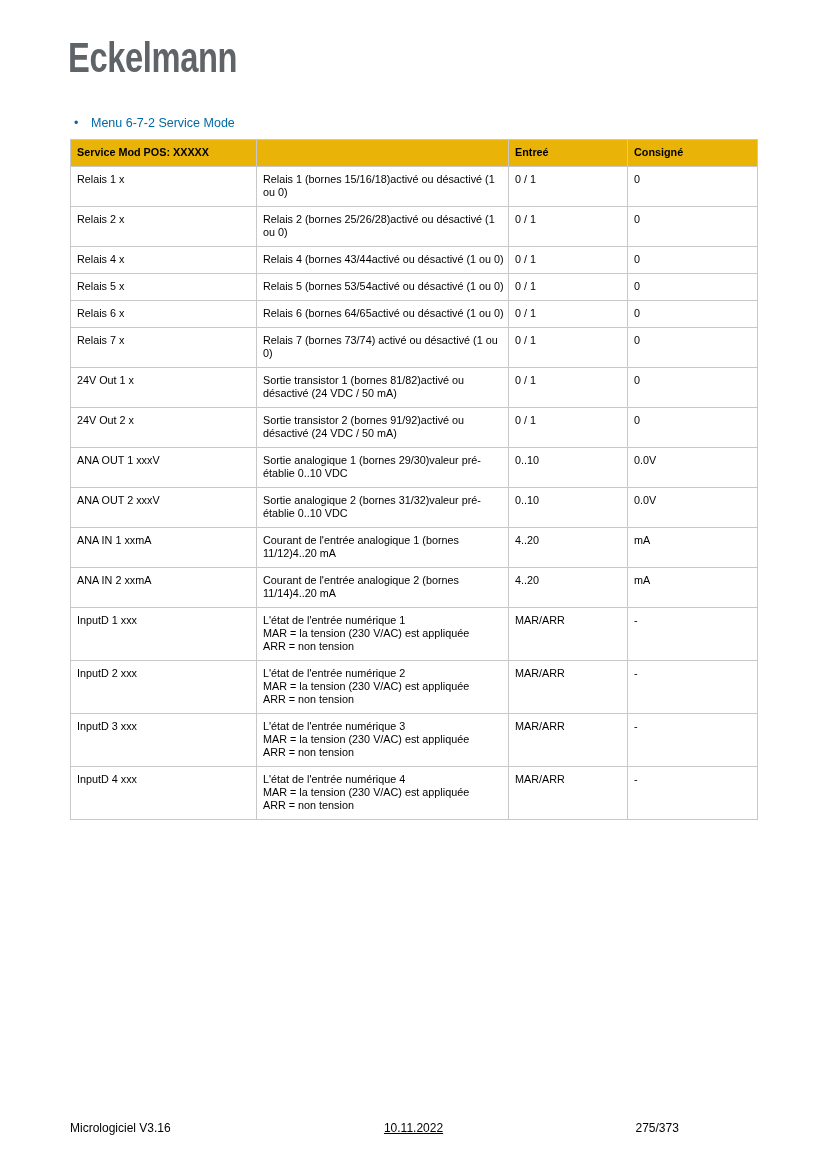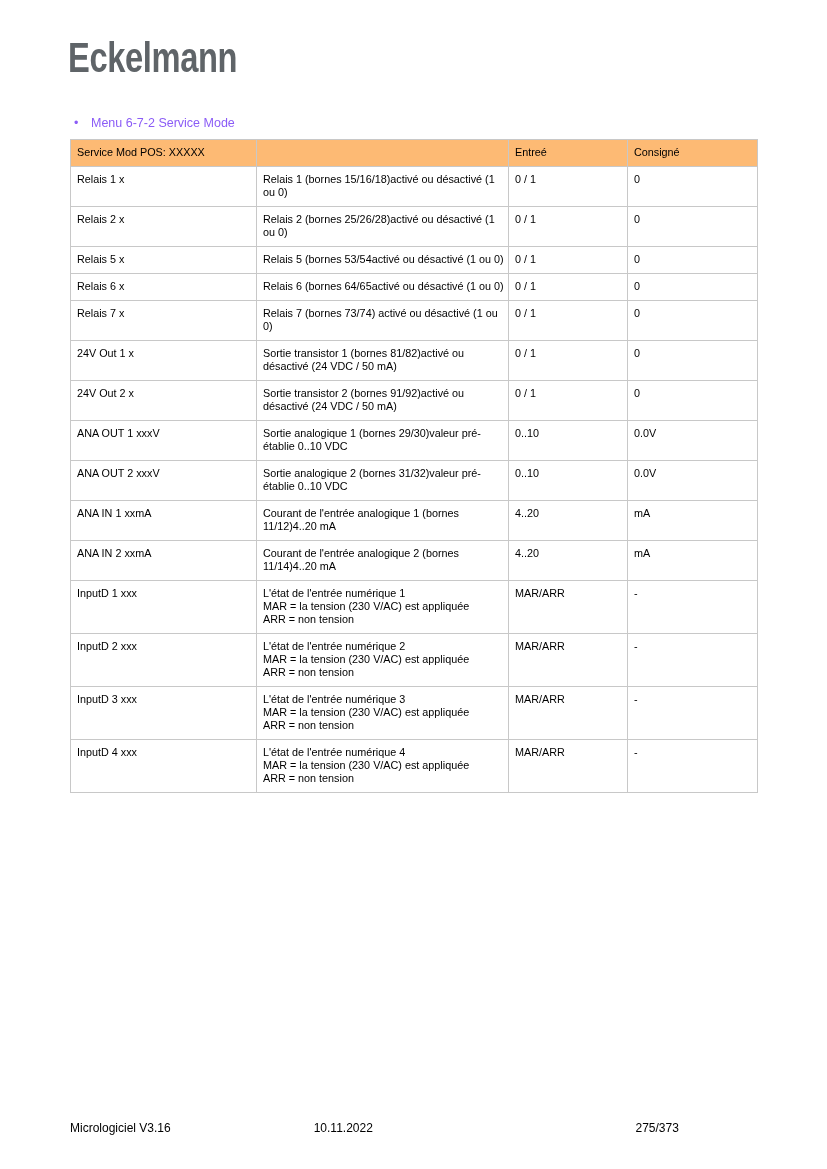--- a/index.html
+++ b/index.html
@@ -20,7 +20,7 @@
   }
   .menu-line {
     position: absolute; left: 74px; top: 116px;
-    font-size: 12.5px; line-height: 15px; color: #8b5cf6;
+    font-size: 12.5px; line-height: 15px; color: #0369a1;
   }
   .menu-line .bullet { display: inline-block; width: 17px; }
   .doc-table {

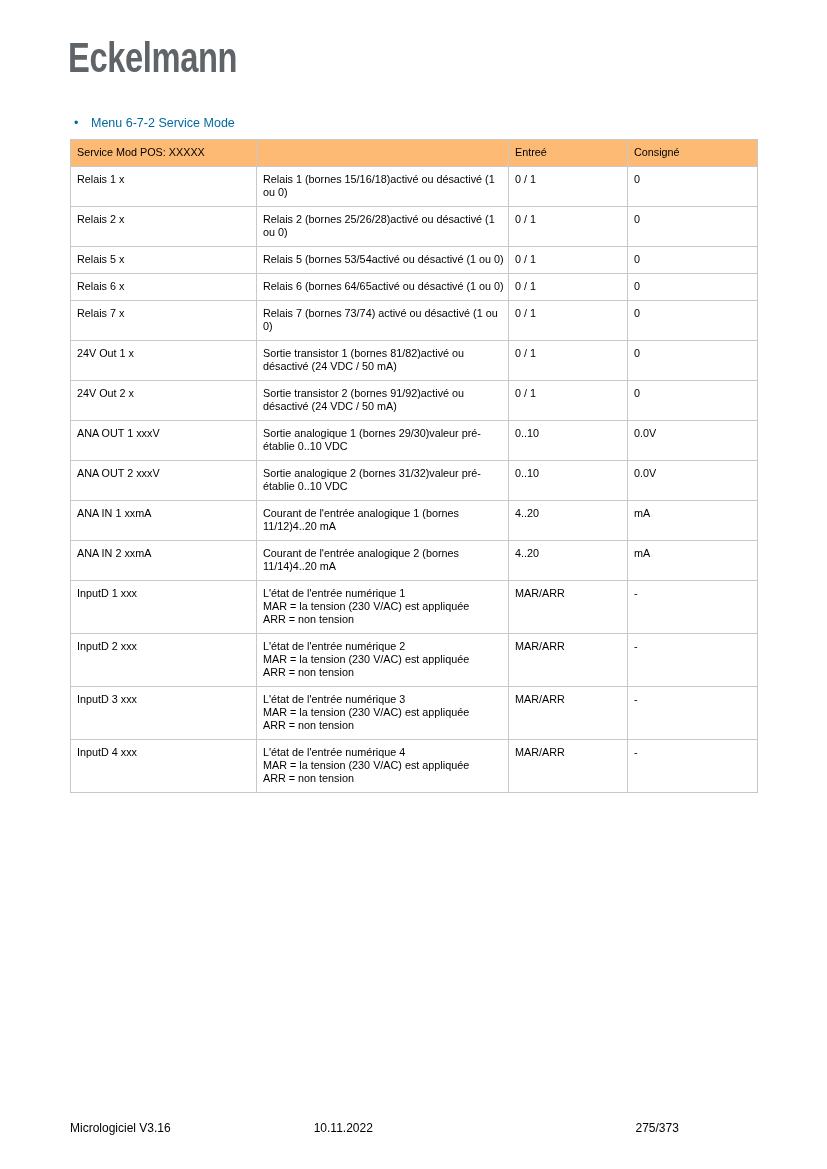--- a/index.html
+++ b/index.html
@@ -37,8 +37,8 @@
     font-weight: normal;
   }
   .doc-table thead th {
-    background: #fdba74;
-    font-weight: normal;
+    background: #eab308;
+    font-weight: bold;
   }
   .col-pos { width: 186px; }
   .col-desc { width: 252px; }

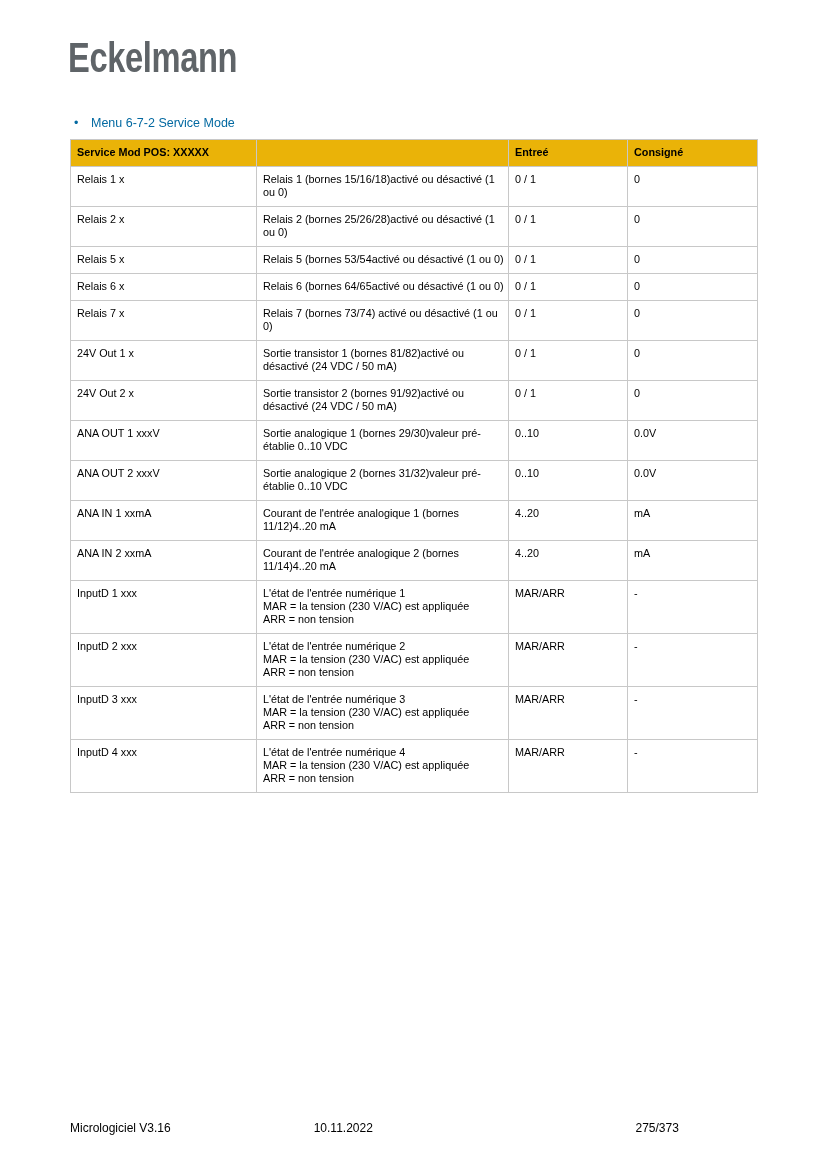--- a/index.html
+++ b/index.html
@@ -94,6 +94,12 @@
         <td>0</td>
       </tr>
       <tr>
+        <td>Relais 4 x</td>
+        <td>Relais 4 (bornes 43/44activé ou désactivé (1 ou 0)</td>
+        <td>0 / 1</td>
+        <td>0</td>
+      </tr>
+      <tr>
         <td>Relais 5 x</td>
         <td>Relais 5 (bornes 53/54activé ou désactivé (1 ou 0)</td>
         <td>0 / 1</td>

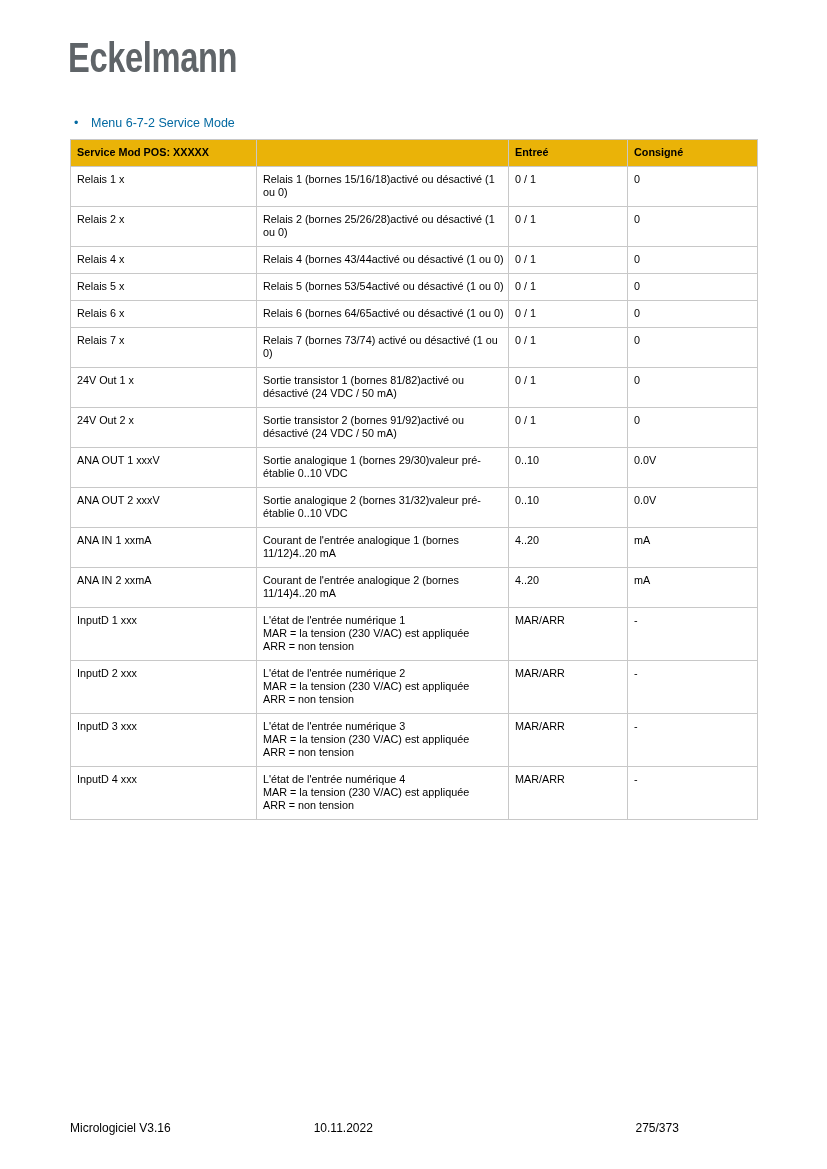--- a/index.html
+++ b/index.html
@@ -51,7 +51,7 @@
     font-size: 12px; line-height: 14px; gap: 44px;
   }
   .footer .f-left  { flex: 1; text-align: left; }
-  .footer .f-center{ flex: 1; text-align: left; }
+  .footer .f-center{ flex: 1; text-align: center; text-decoration: underline; }
   .footer .f-right { flex: 1; text-align: center; }
 </style>
 </head>

